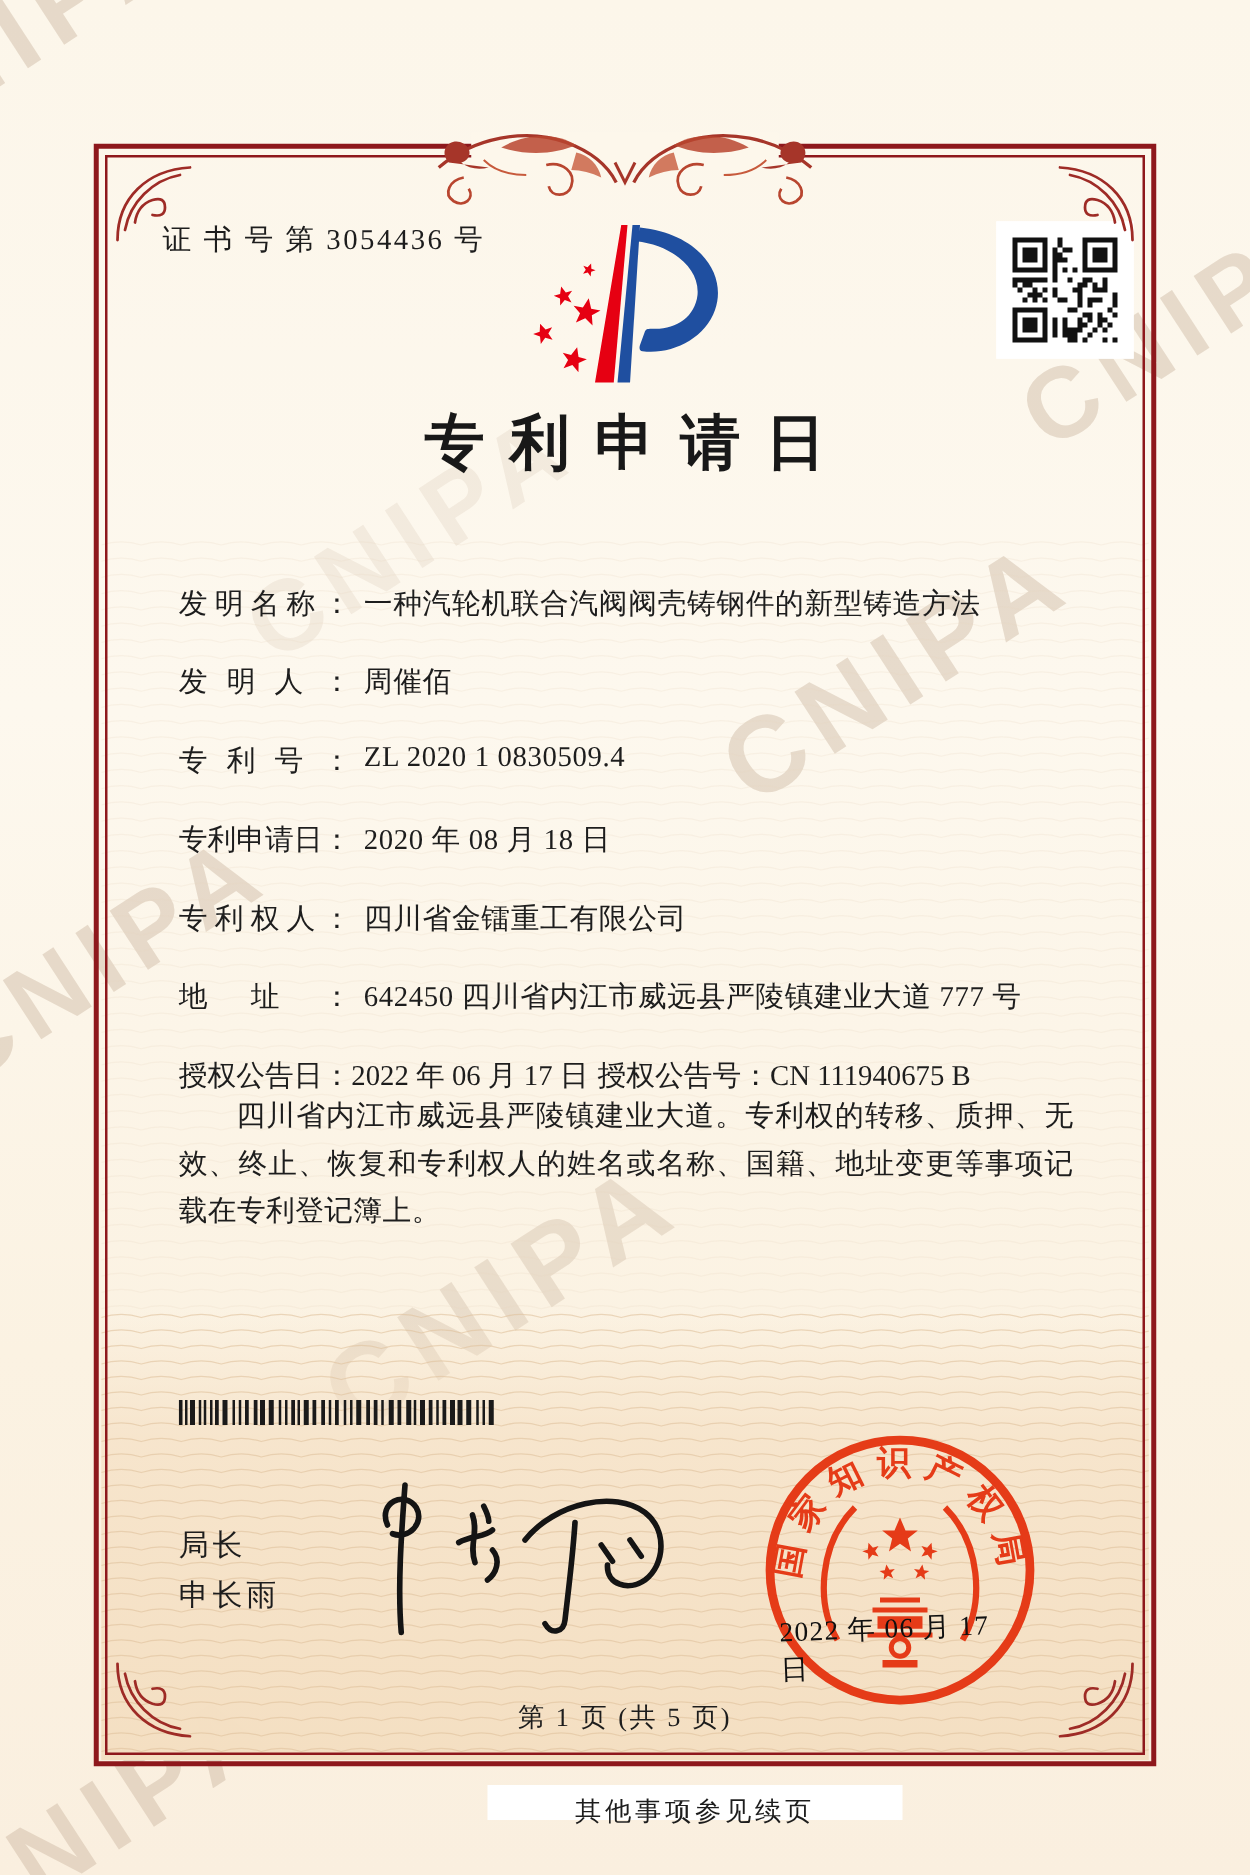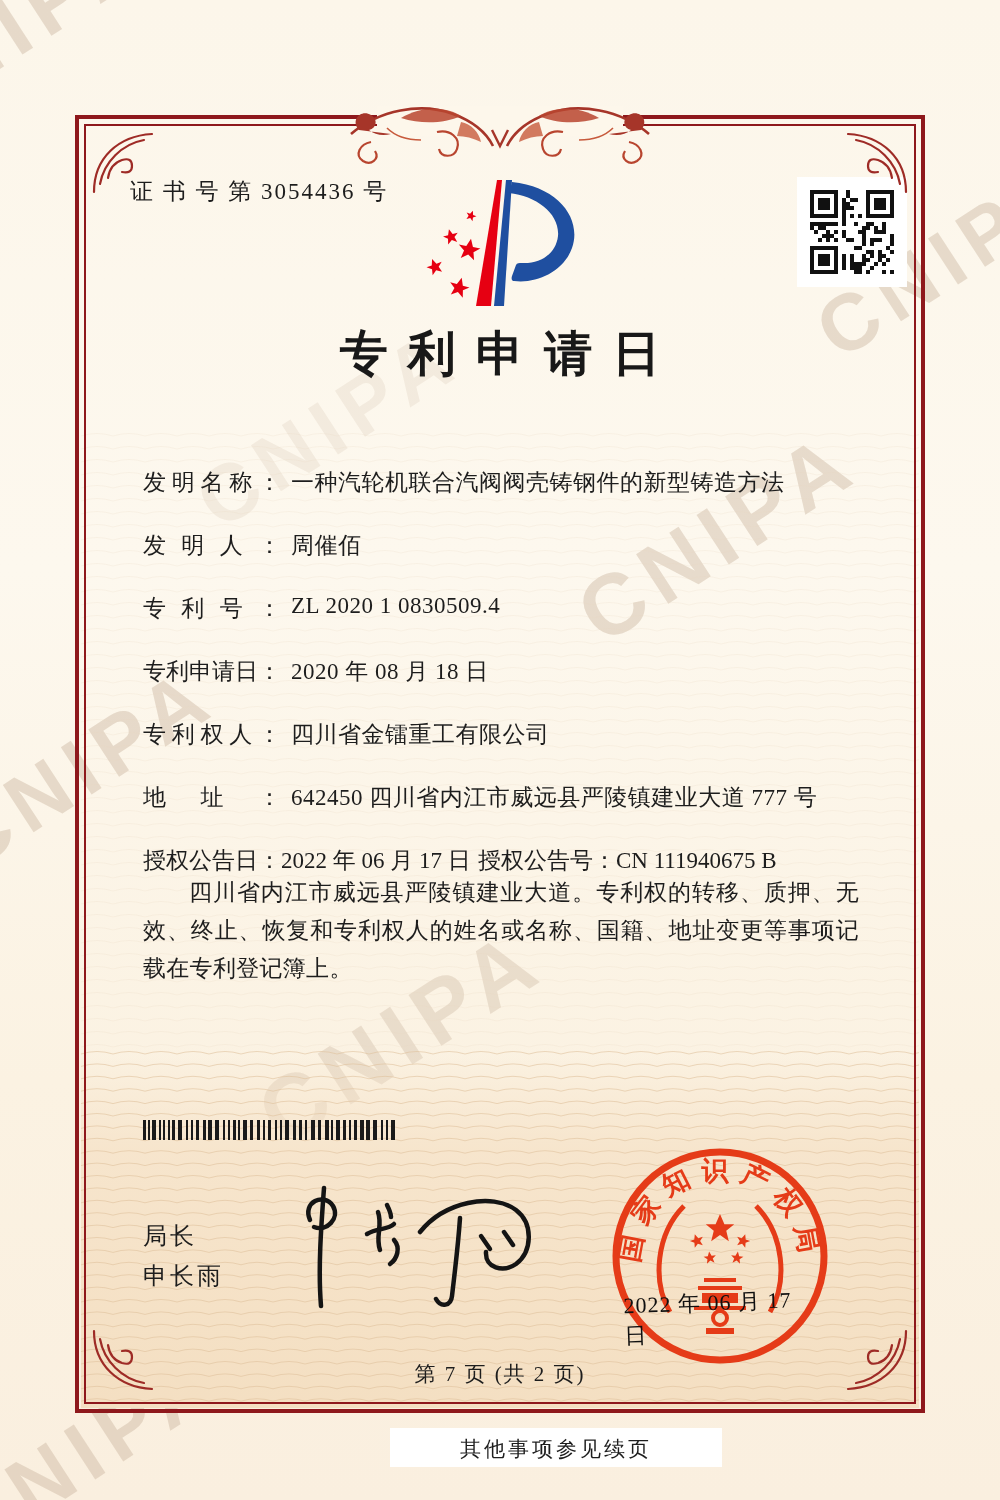--- a/index.html
+++ b/index.html
@@ -323,7 +323,7 @@
   </svg>
   <div class="abs seal-date">2022 年 06 月 17 日</div>
 
-  <div class="abs pageinfo" style="z-index:2;">第 7 页 (共 2 页)</div>
+  <div class="abs pageinfo" style="z-index:2;">第 1 页 (共 5 页)</div>
   <div class="abs footer-strip">其他事项参见续页</div>
 
 </div>

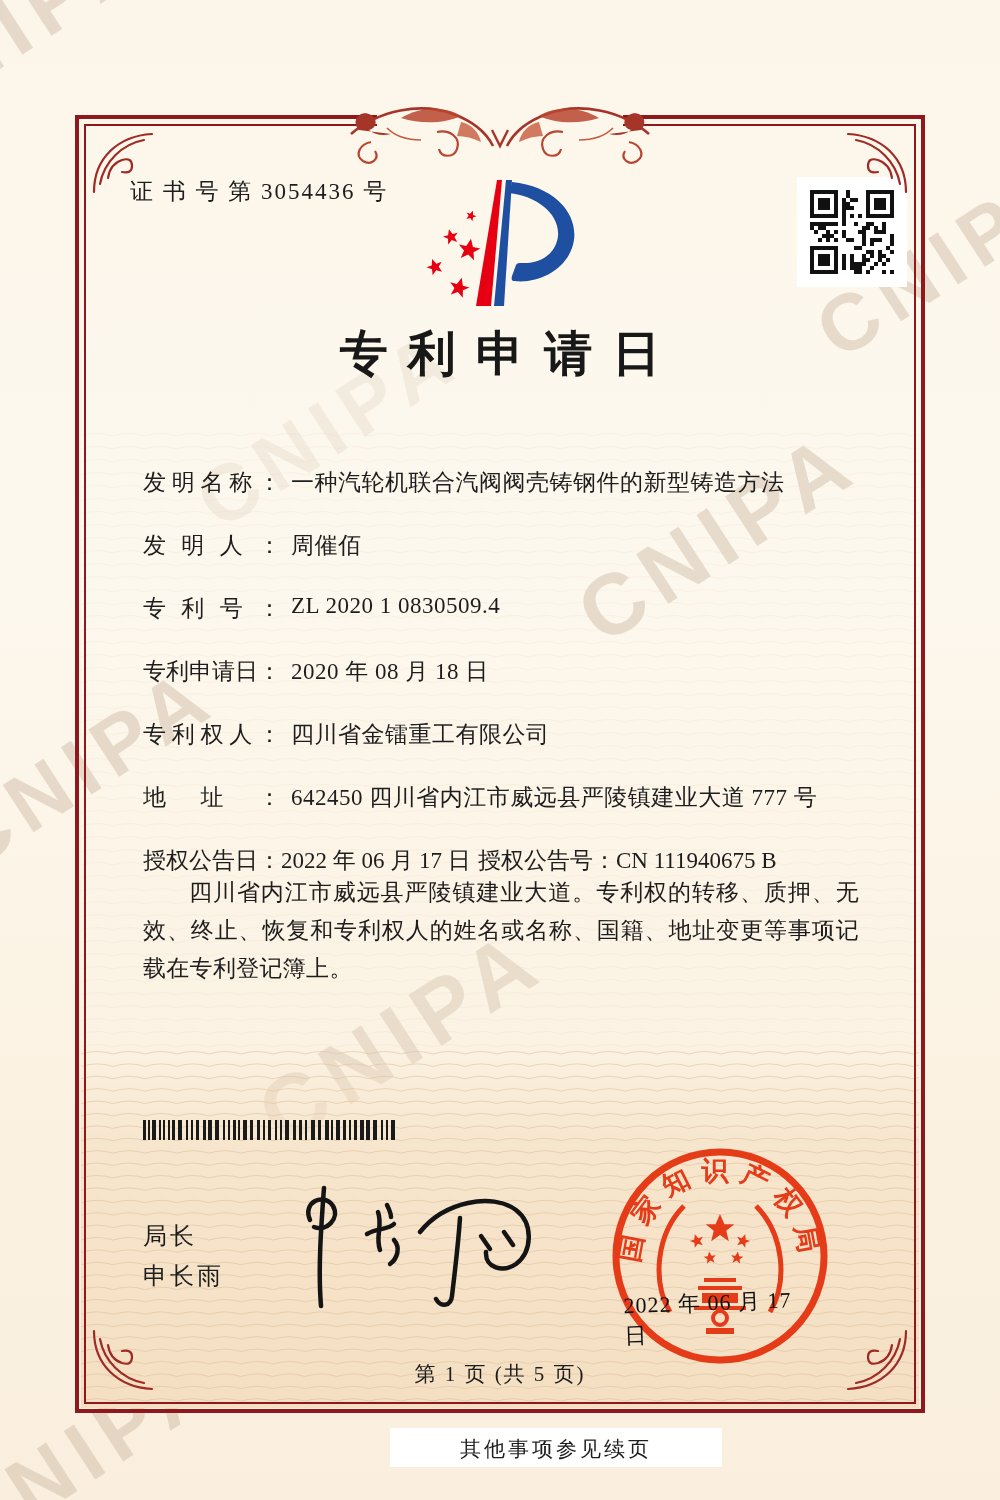--- a/index.html
+++ b/index.html
@@ -33,7 +33,7 @@
   .bodytext p{margin:0;text-indent:2em;letter-spacing:0.3px;}
   .director{left:143px;font-size:24px;letter-spacing:3px;}
   .pageinfo{left:0;right:0;top:1360px;text-align:center;font-size:21px;letter-spacing:2px;}
-  .footer-strip{left:390px;top:1428px;width:332px;height:39px;background:#ffffff;
+  .footer-strip{left:390px;top:1428px;width:332px;height:28px;background:#ffffff;
                 text-align:center;line-height:42px;font-size:21px;letter-spacing:3px;}
   .seal-date{left:624px;top:1288px;width:180px;font-size:22px;letter-spacing:1px;
              transform:rotate(-2deg);color:#101010;z-index:7;}

